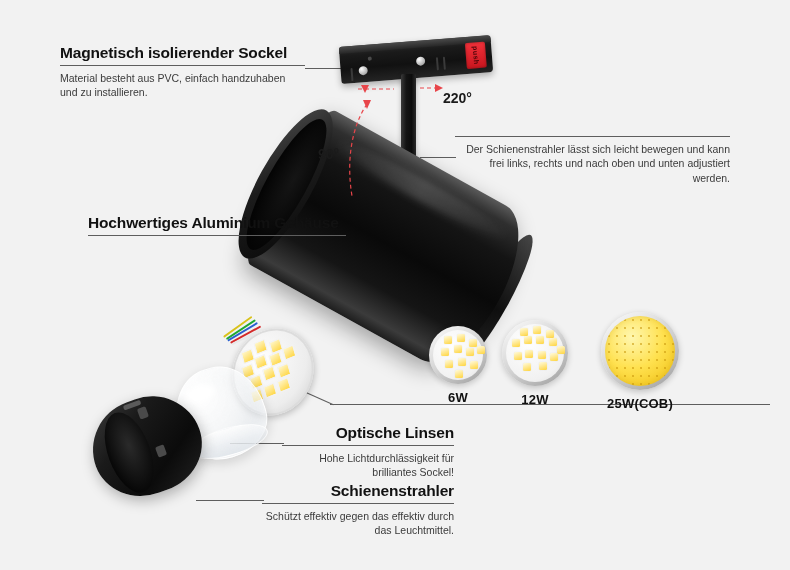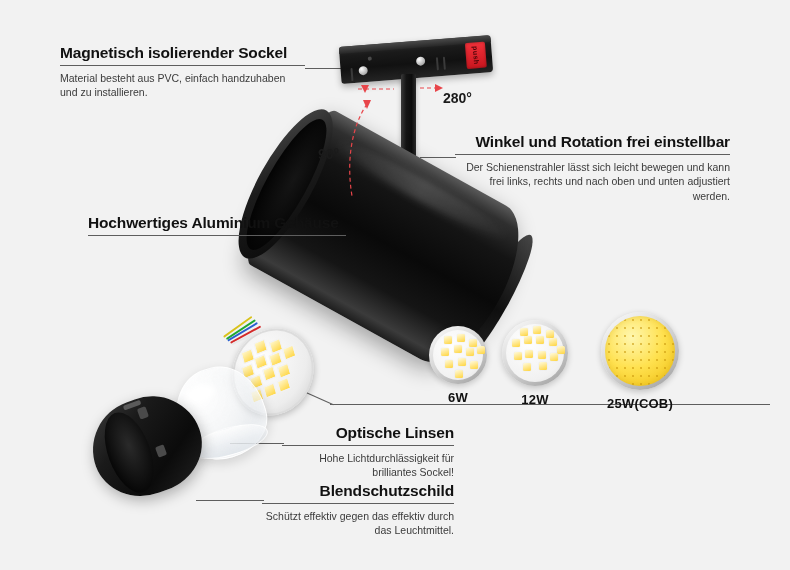--- a/index.html
+++ b/index.html
@@ -460,7 +460,7 @@
     <polygon points="363,100 371,100 367,109" fill="#e8454a"></polygon>
   </svg>
 
-  <div class="angle-label" id="angle-360">280°</div>
+  <div class="angle-label" id="angle-360">220°</div>
   <div class="angle-label" id="angle-90">90°</div>
 
   <div class="callout align-left" id="callout-sockel">

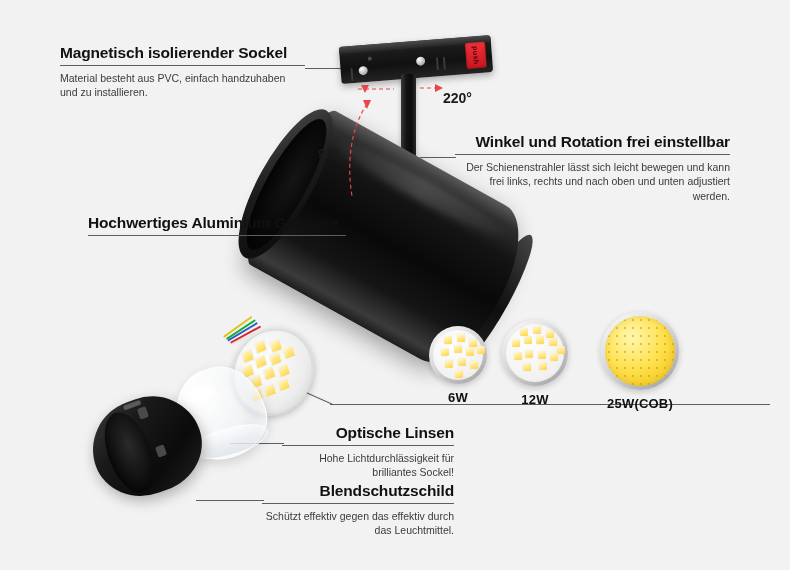--- a/index.html
+++ b/index.html
@@ -470,7 +470,6 @@
   </div>
 
   <div class="callout align-right" id="callout-winkel">
-    <div class="title">Winkel und Rotation frei einstellbar</div>
     <div class="rule"></div>
     <div class="desc">Der Schienenstrahler lässt sich leicht bewegen und kann frei links, rechts und nach oben und unten adjustiert werden.</div>
   </div>

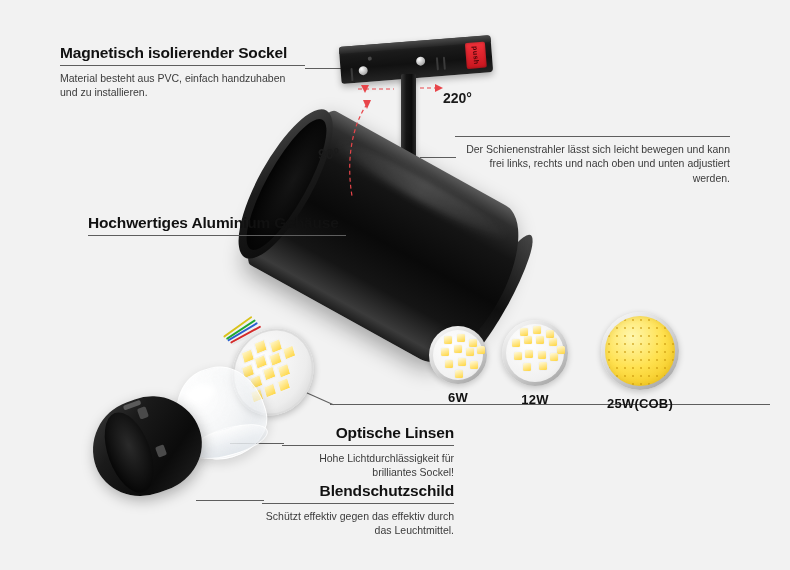--- a/index.html
+++ b/index.html
@@ -486,7 +486,7 @@
   </div>
 
   <div class="callout align-right" id="callout-blende">
-    <div class="title">Blendschutzschild</div>
+    <div class="title">Schienenstrahler</div>
     <div class="rule"></div>
     <div class="desc">Schützt effektiv gegen das effektiv durch das Leuchtmittel.</div>
   </div>

